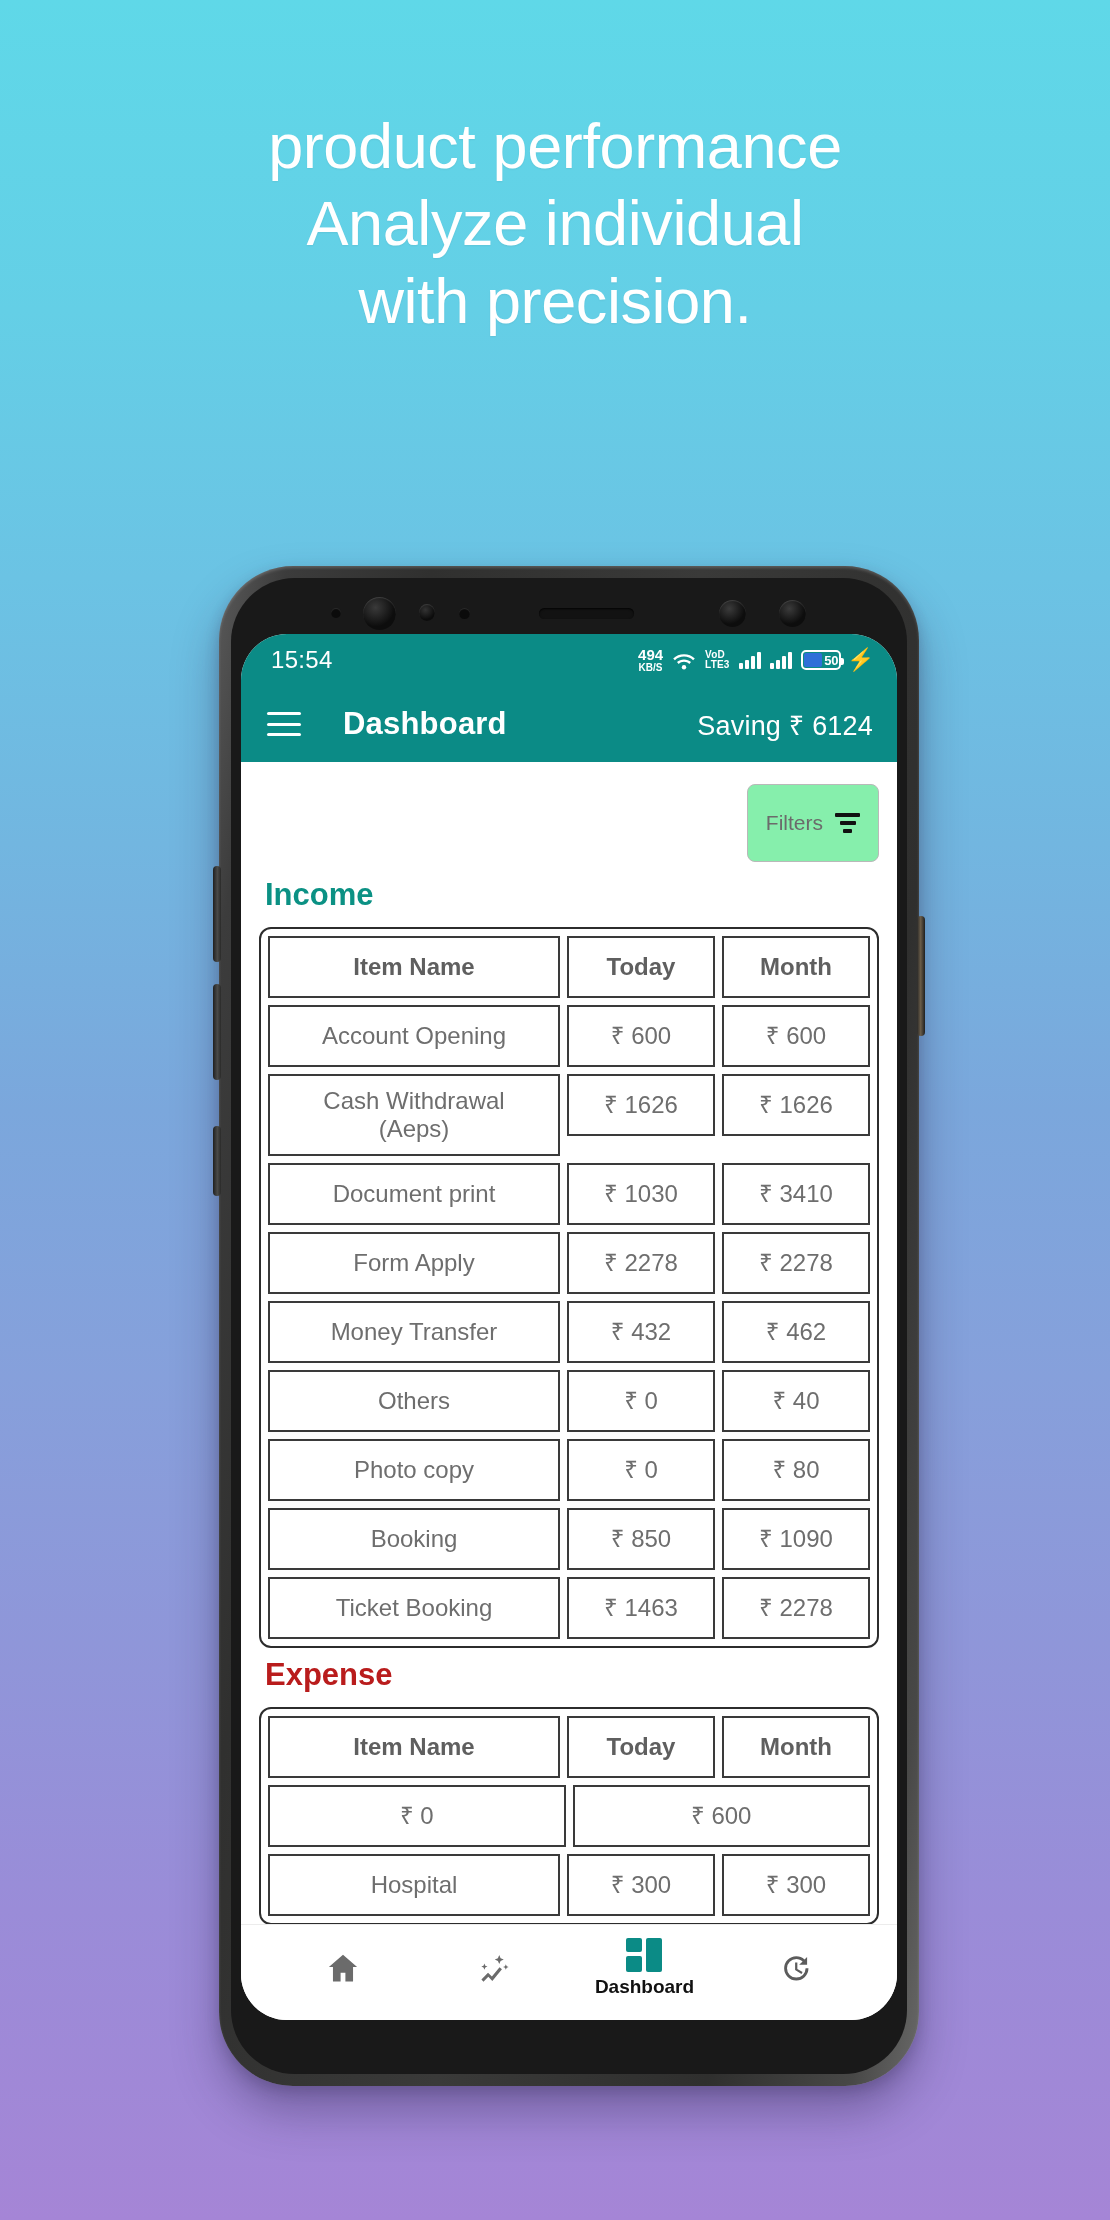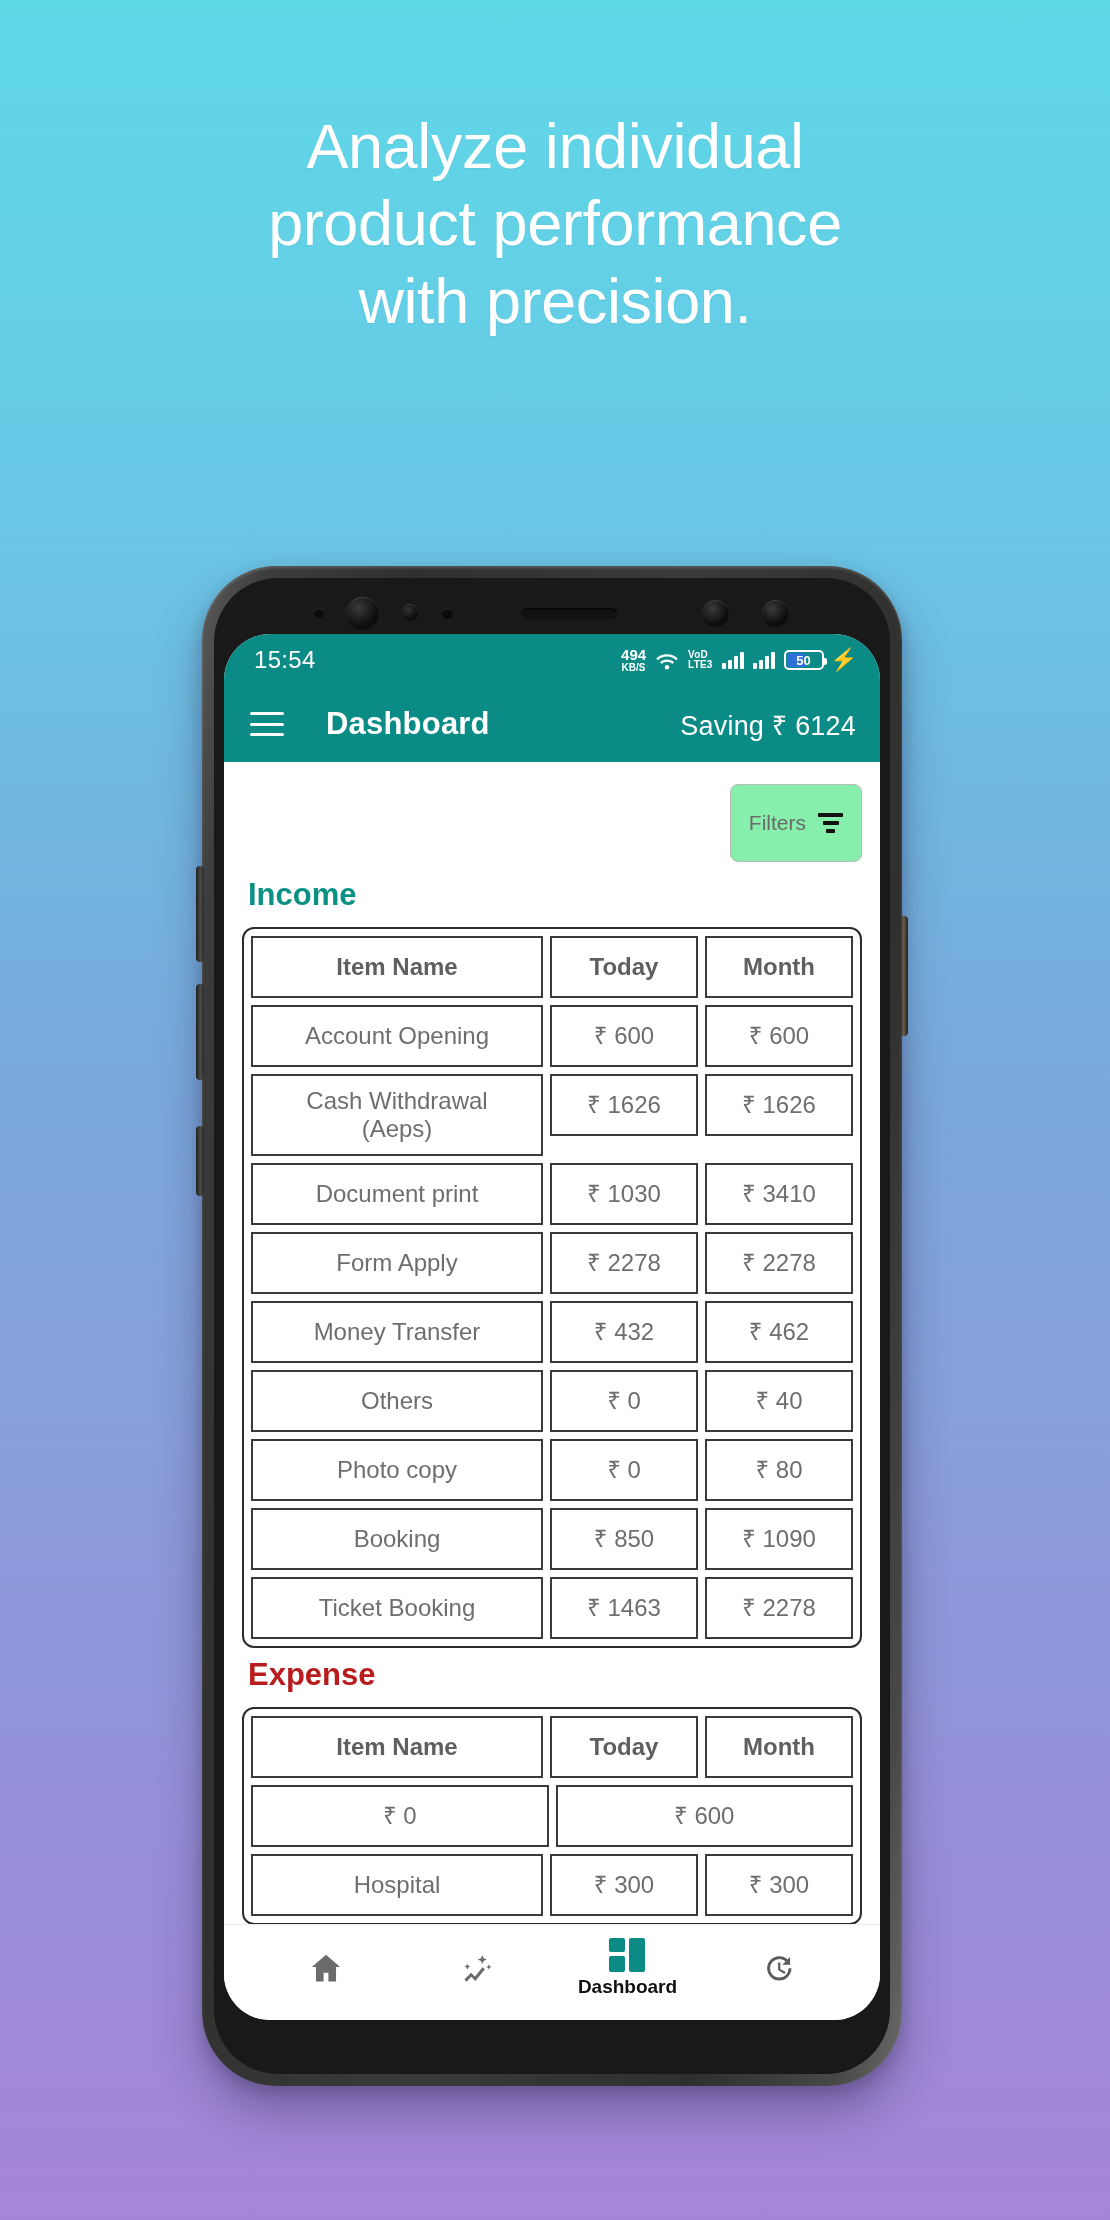--- a/index.html
+++ b/index.html
@@ -248,8 +248,8 @@
 <body>
 
 <div class="headline">
+  <span class="hl-line">product performance</span>
   <span class="hl-line">Analyze individual</span>
-  <span class="hl-line">product performance</span>
   <span class="hl-line">with precision.</span>
 </div>
 

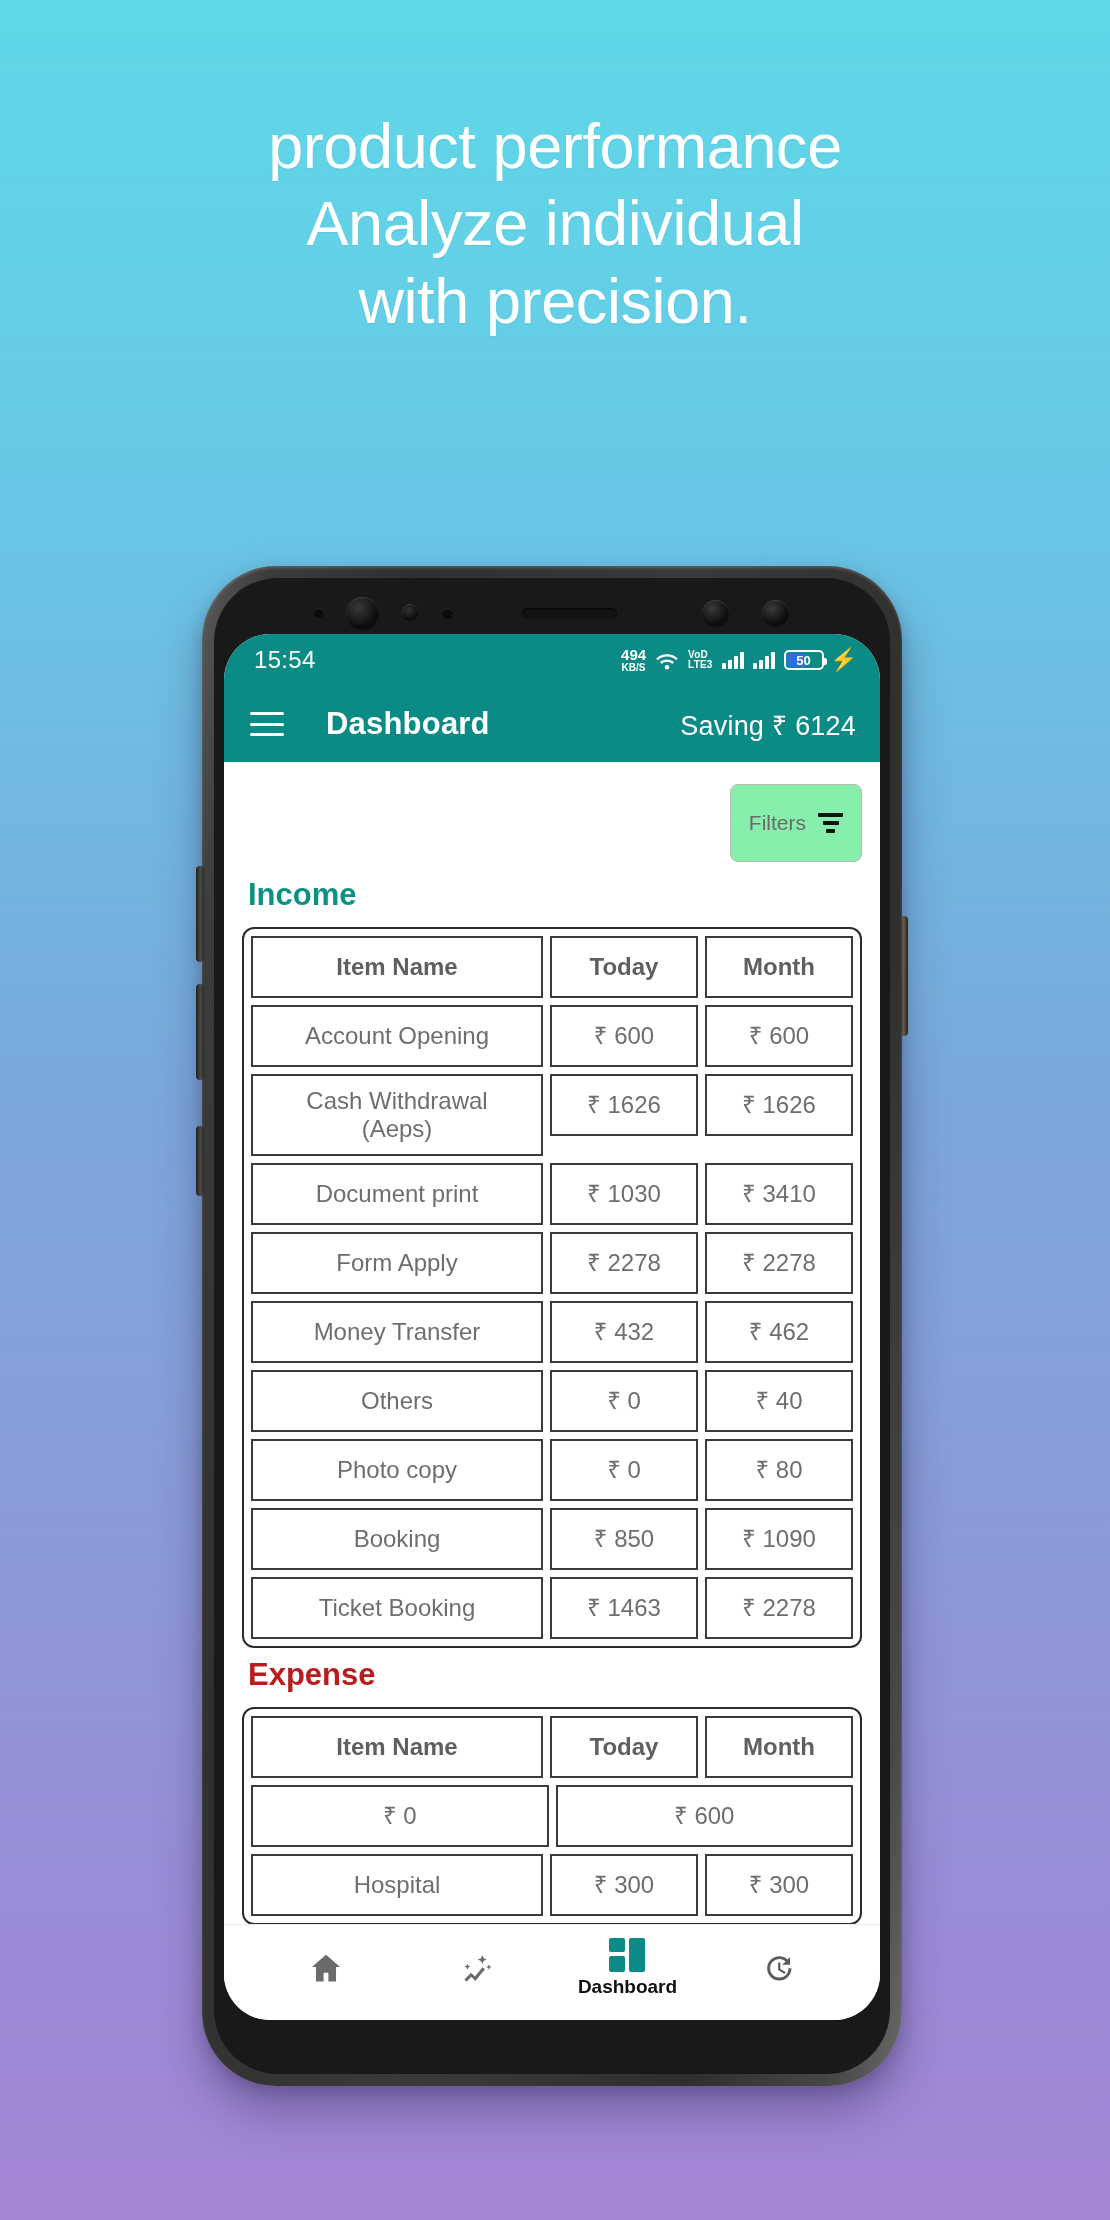--- a/index.html
+++ b/index.html
@@ -44,7 +44,7 @@
   
   .phone {
     position: absolute;
-    left: 202px;
+    left: 219px;
     top: 566px;
     width: 700px;
     height: 1520px;

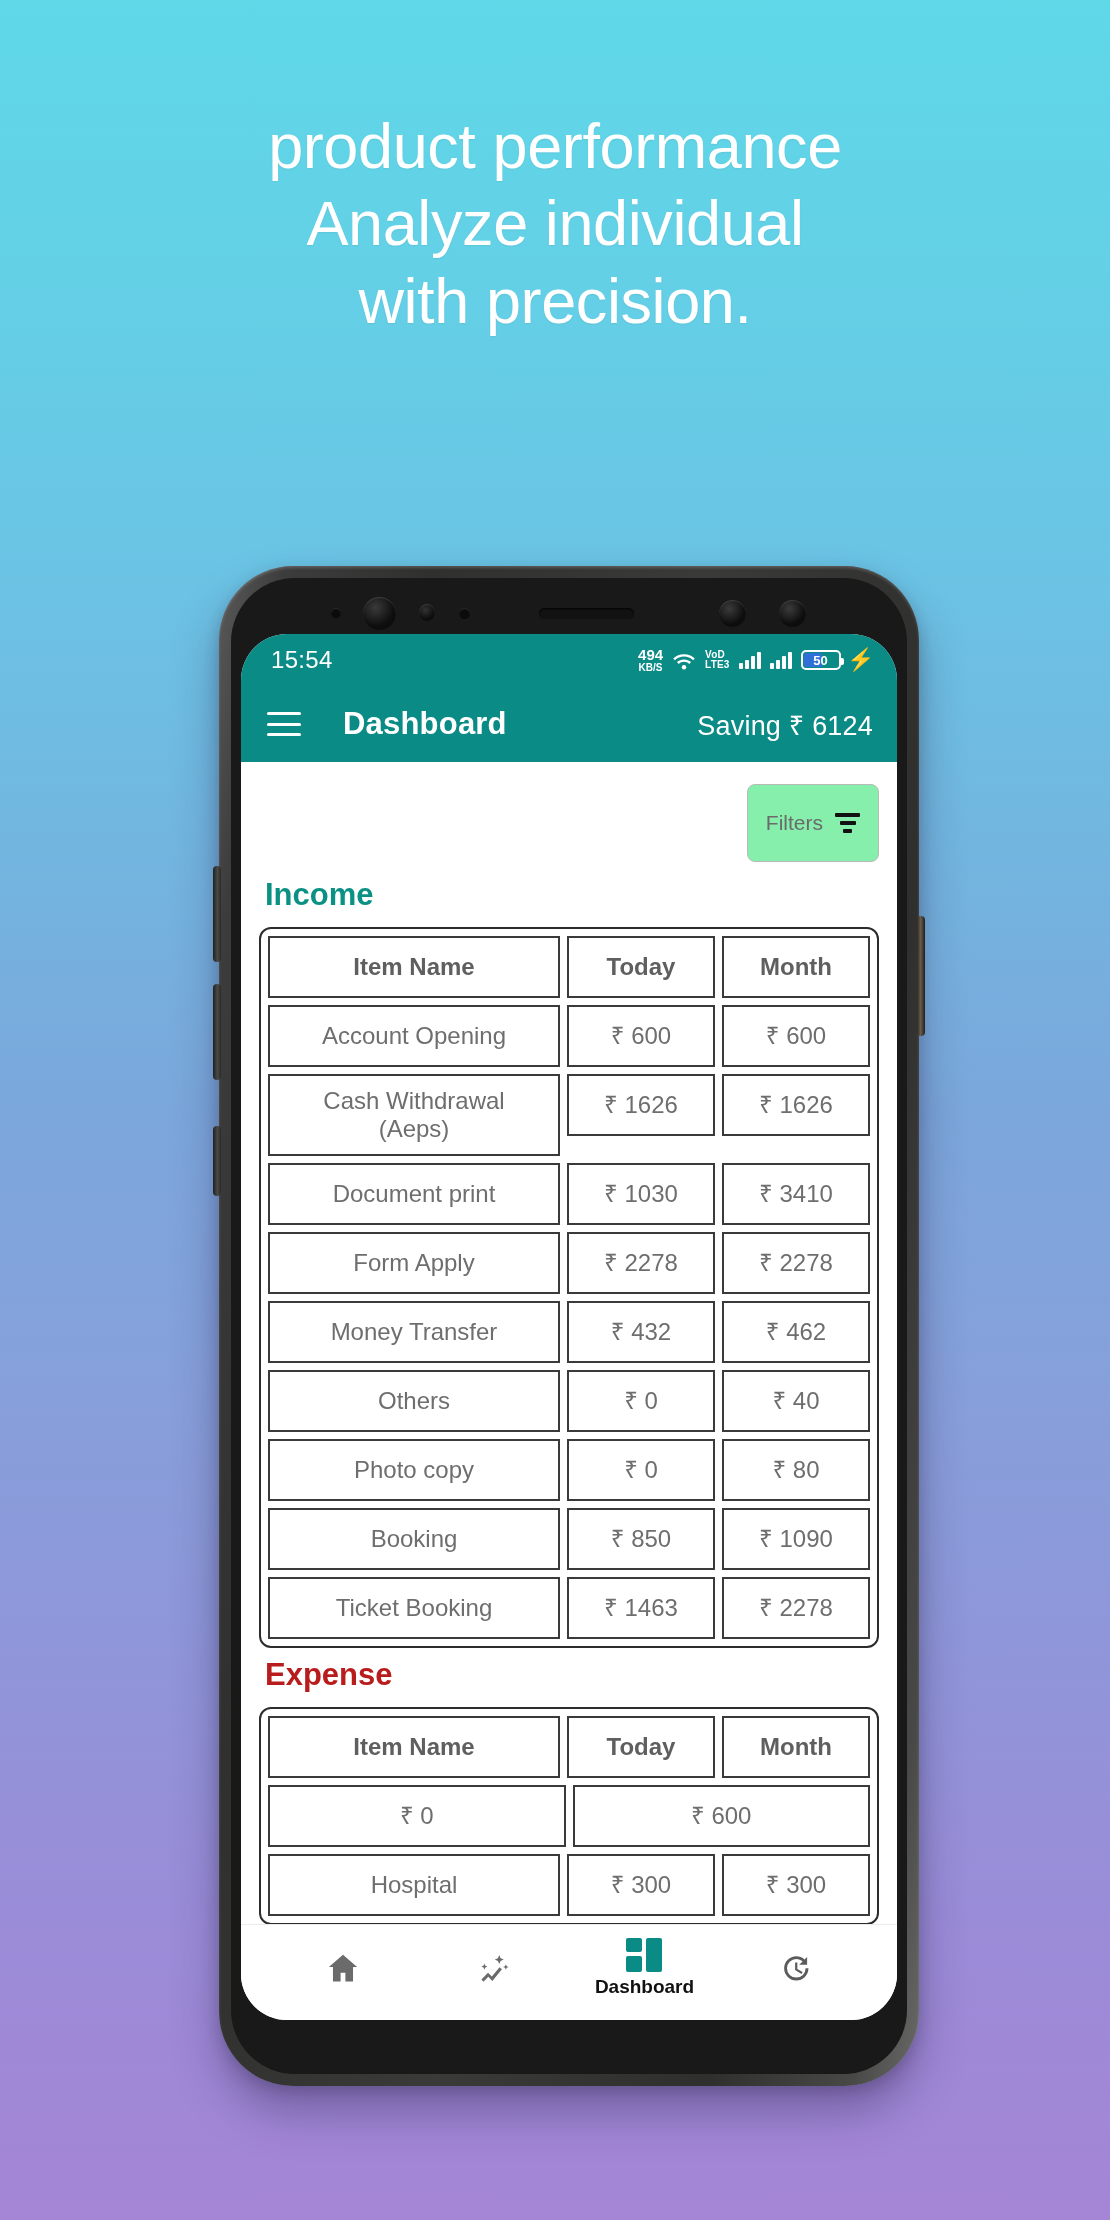--- a/index.html
+++ b/index.html
@@ -145,7 +145,7 @@
 
   .sb-batt {
     border: 2px solid #fff; border-radius: 5px; width: 40px; height: 20px;
-    position: relative; display: flex; align-items: center; justify-content: center;
+    position: relative; display: flex; align-items: center; justify-content: flex-end;
   }
   .sb-batt::after { content: ""; position: absolute; right: -5px; top: 6px; width: 3px; height: 7px;
                     background: #fff; border-radius: 0 2px 2px 0; }

